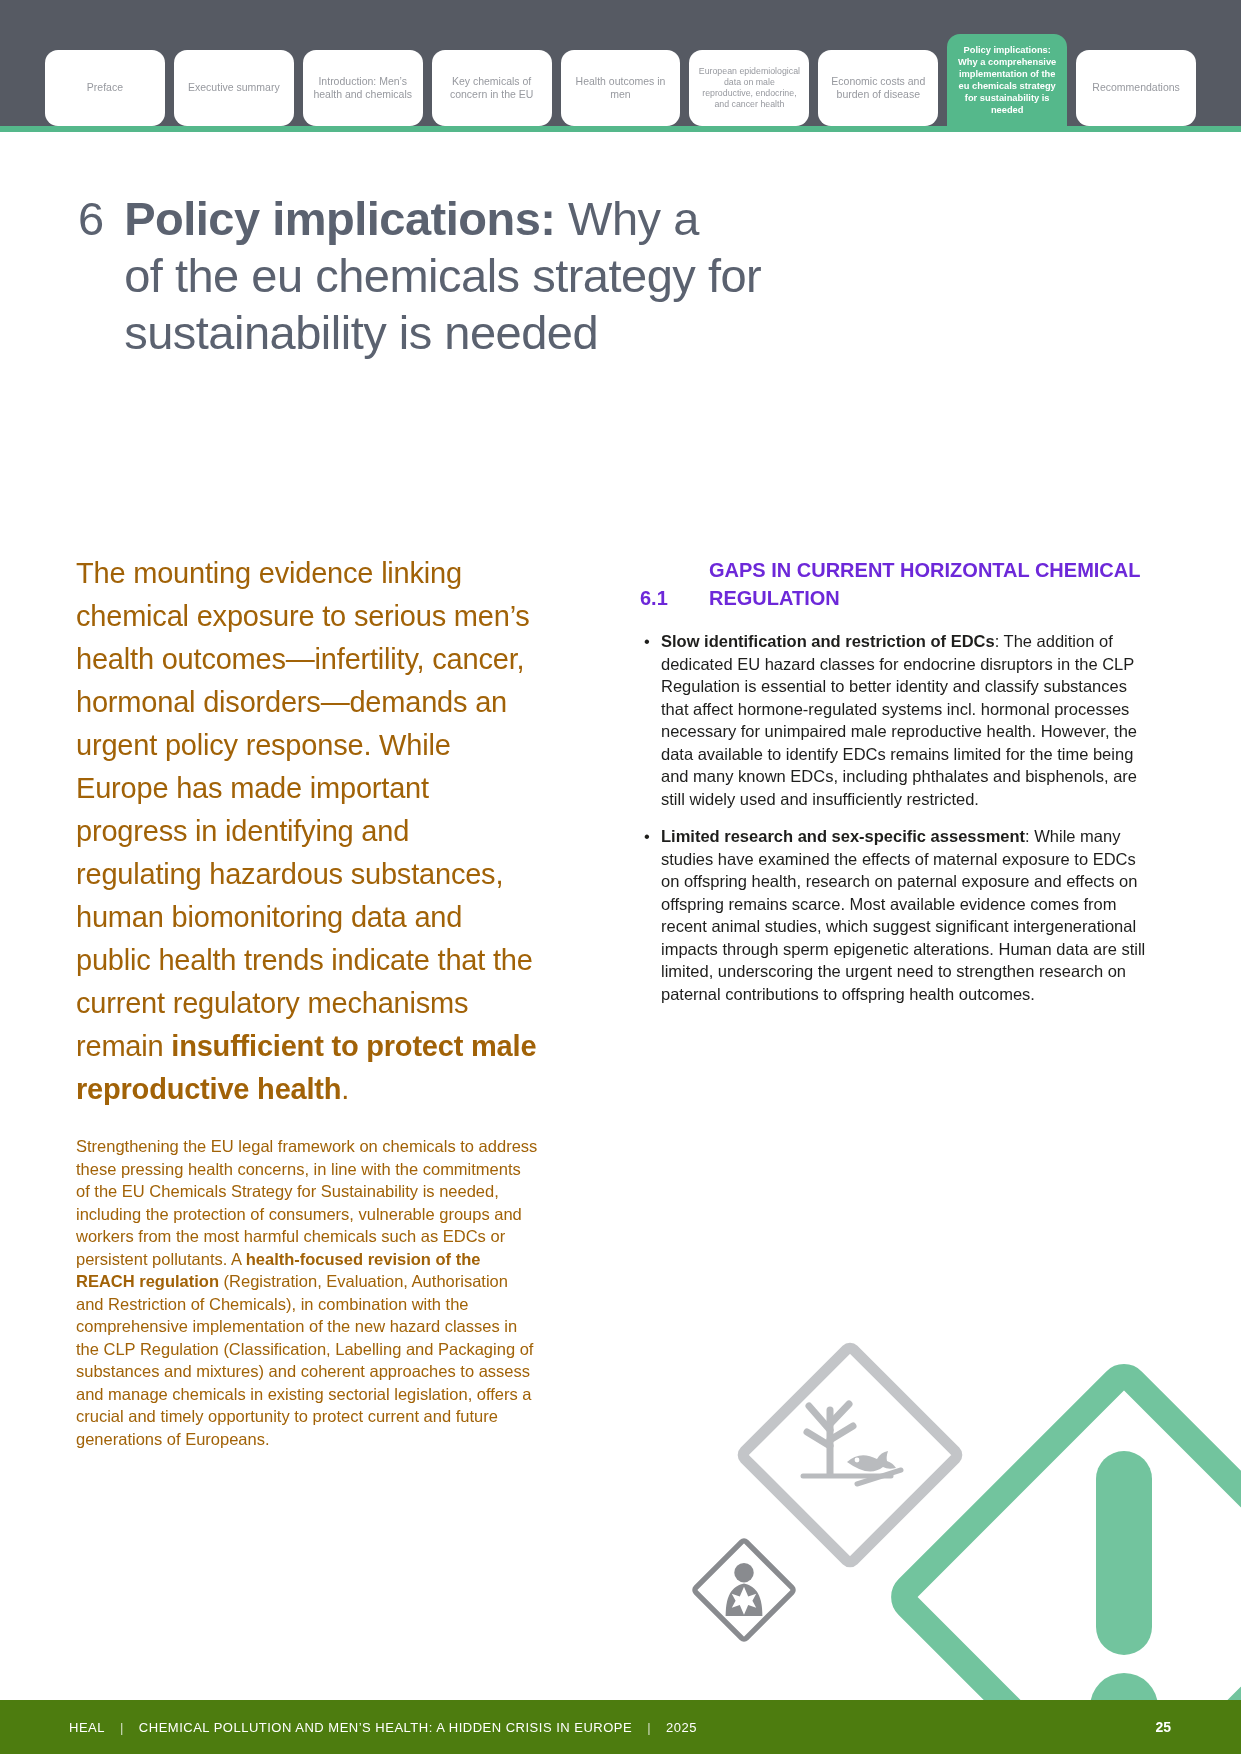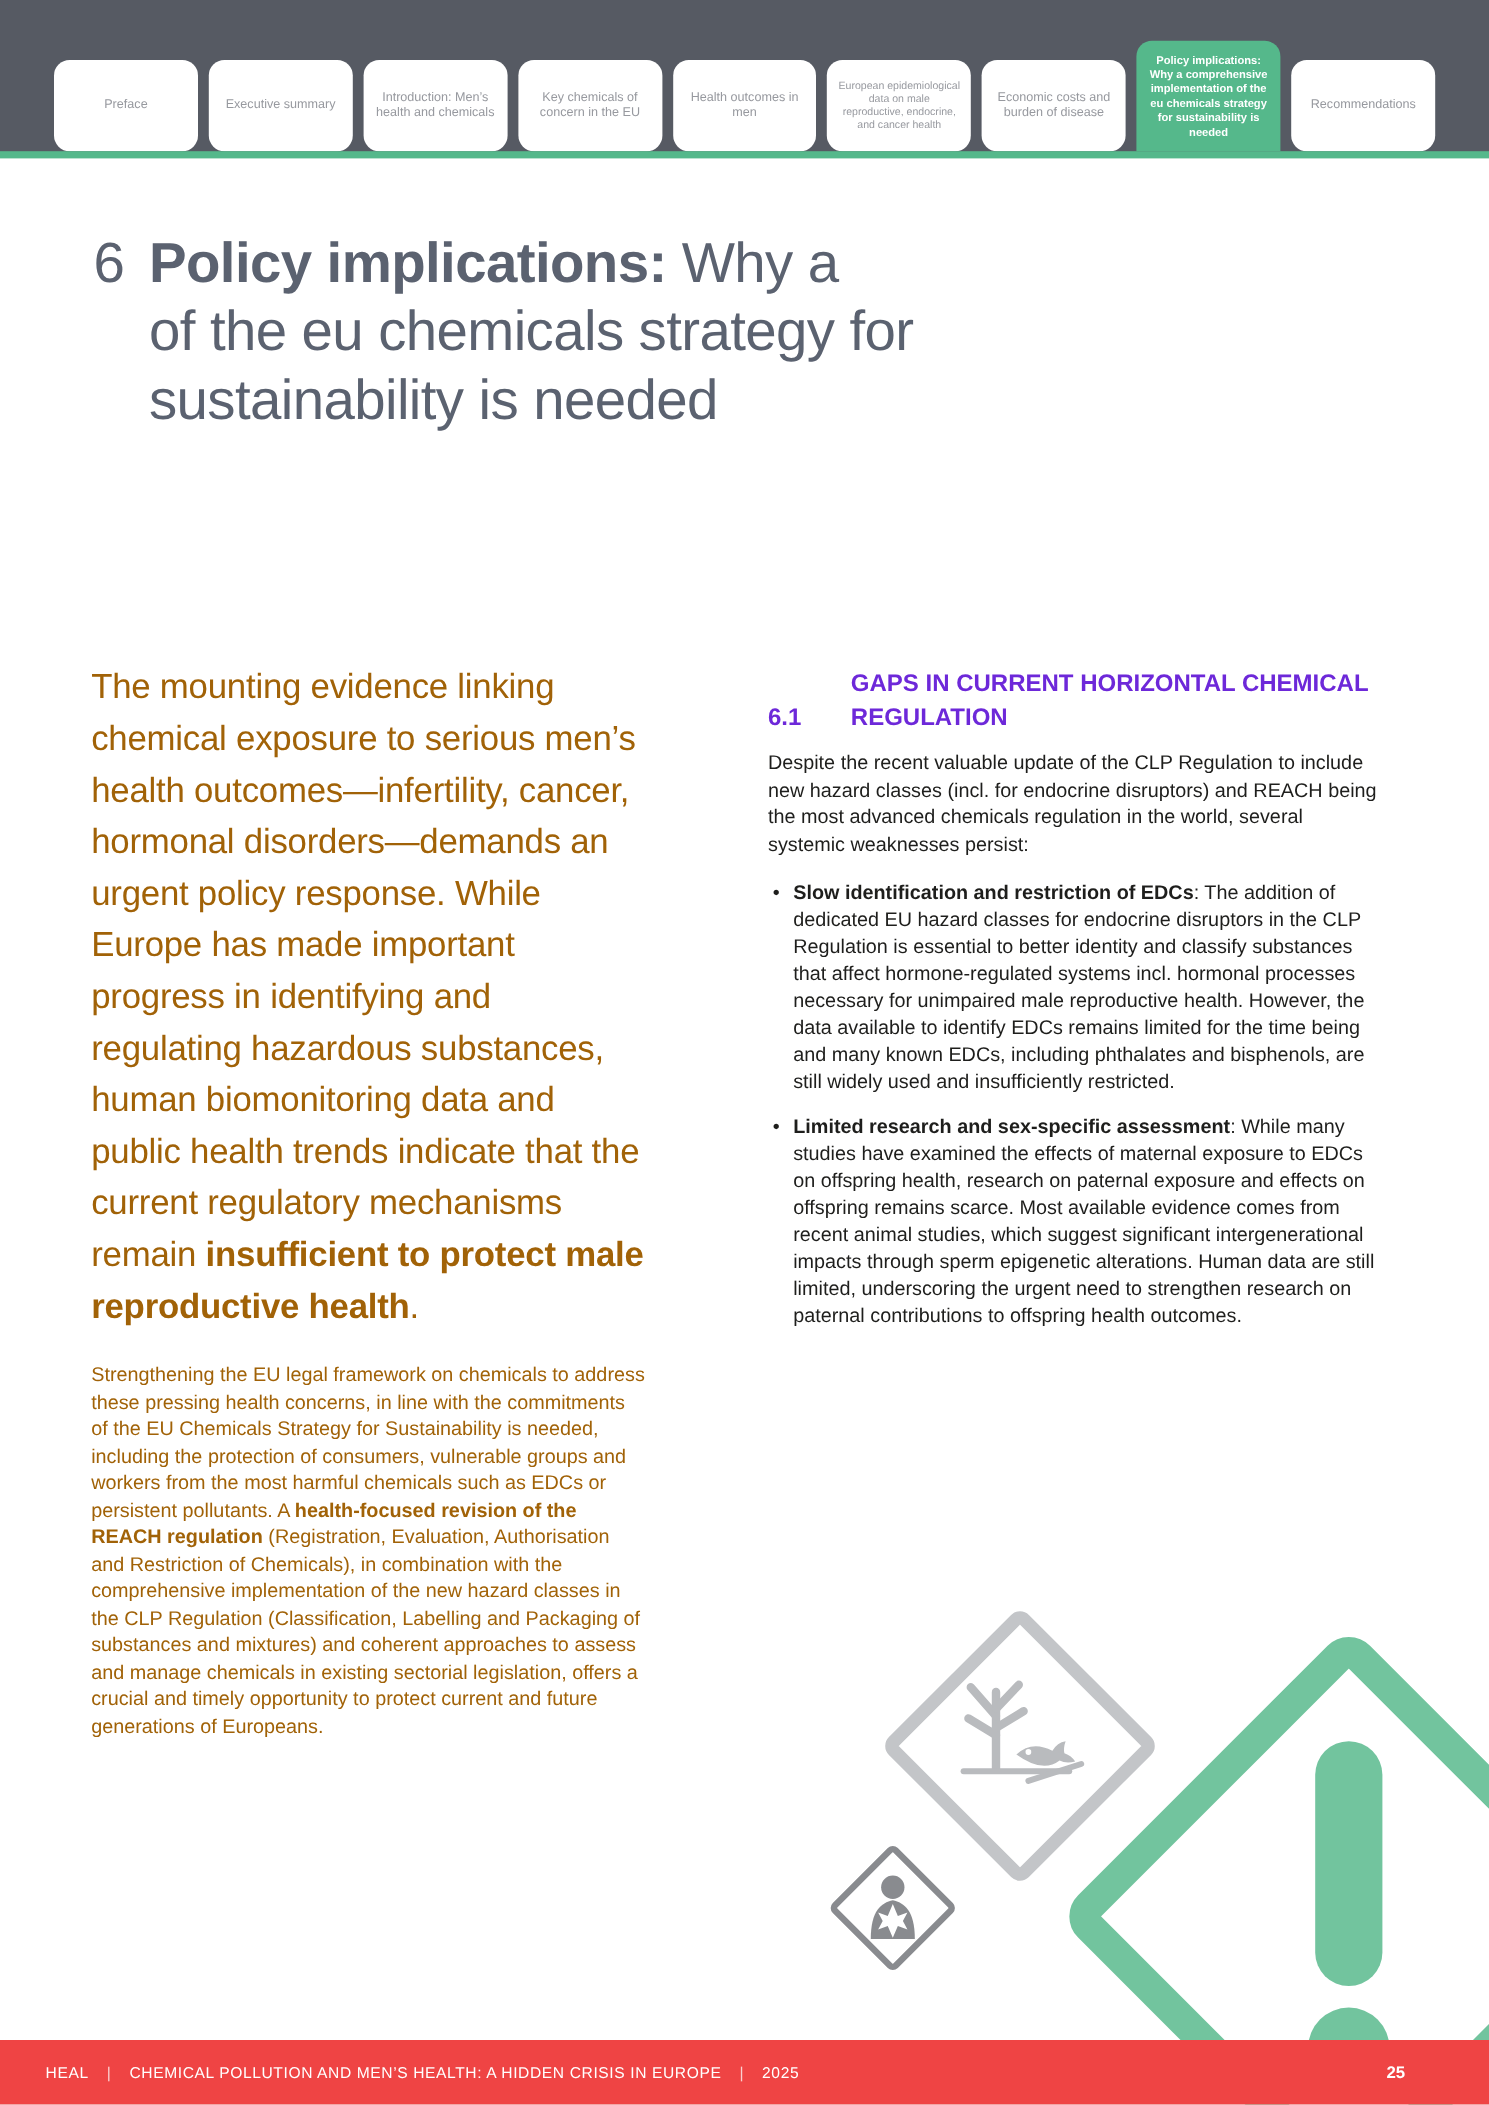--- a/index.html
+++ b/index.html
@@ -90,7 +90,6 @@
       <div class="sec-num">6.1</div>
       <div class="sec-title">GAPS IN CURRENT HORIZONTAL CHEMICAL REGULATION</div>
     </div>
-    <div class="sec-intro">Despite the recent valuable update of the CLP Regulation to include new hazard classes (incl. for endocrine disruptors) and REACH being the most advanced chemicals regulation in the world, several systemic weaknesses persist:</div>
     <ul class="bullets">
       <li><b>Slow identification and restriction of EDCs</b><span>: The addition of dedicated EU hazard classes for endocrine disruptors in the CLP Regulation is essential to better identity and classify substances that affect hormone-regulated systems incl. hormonal processes necessary for unimpaired male reproductive health. However, the data available to identify EDCs remains limited for the time being and many known EDCs, including phthalates and bisphenols, are still widely used and insufficiently restricted.</span></li>
       <li><b>Limited research and sex-specific assessment</b><span>: While many studies have examined the effects of maternal exposure to EDCs on offspring health, research on paternal exposure and effects on offspring remains scarce. Most available evidence comes from recent animal studies, which suggest significant intergenerational impacts through sperm epigenetic alterations. Human data are still limited, underscoring the urgent need to strengthen research on paternal contributions to offspring health outcomes.</span></li>

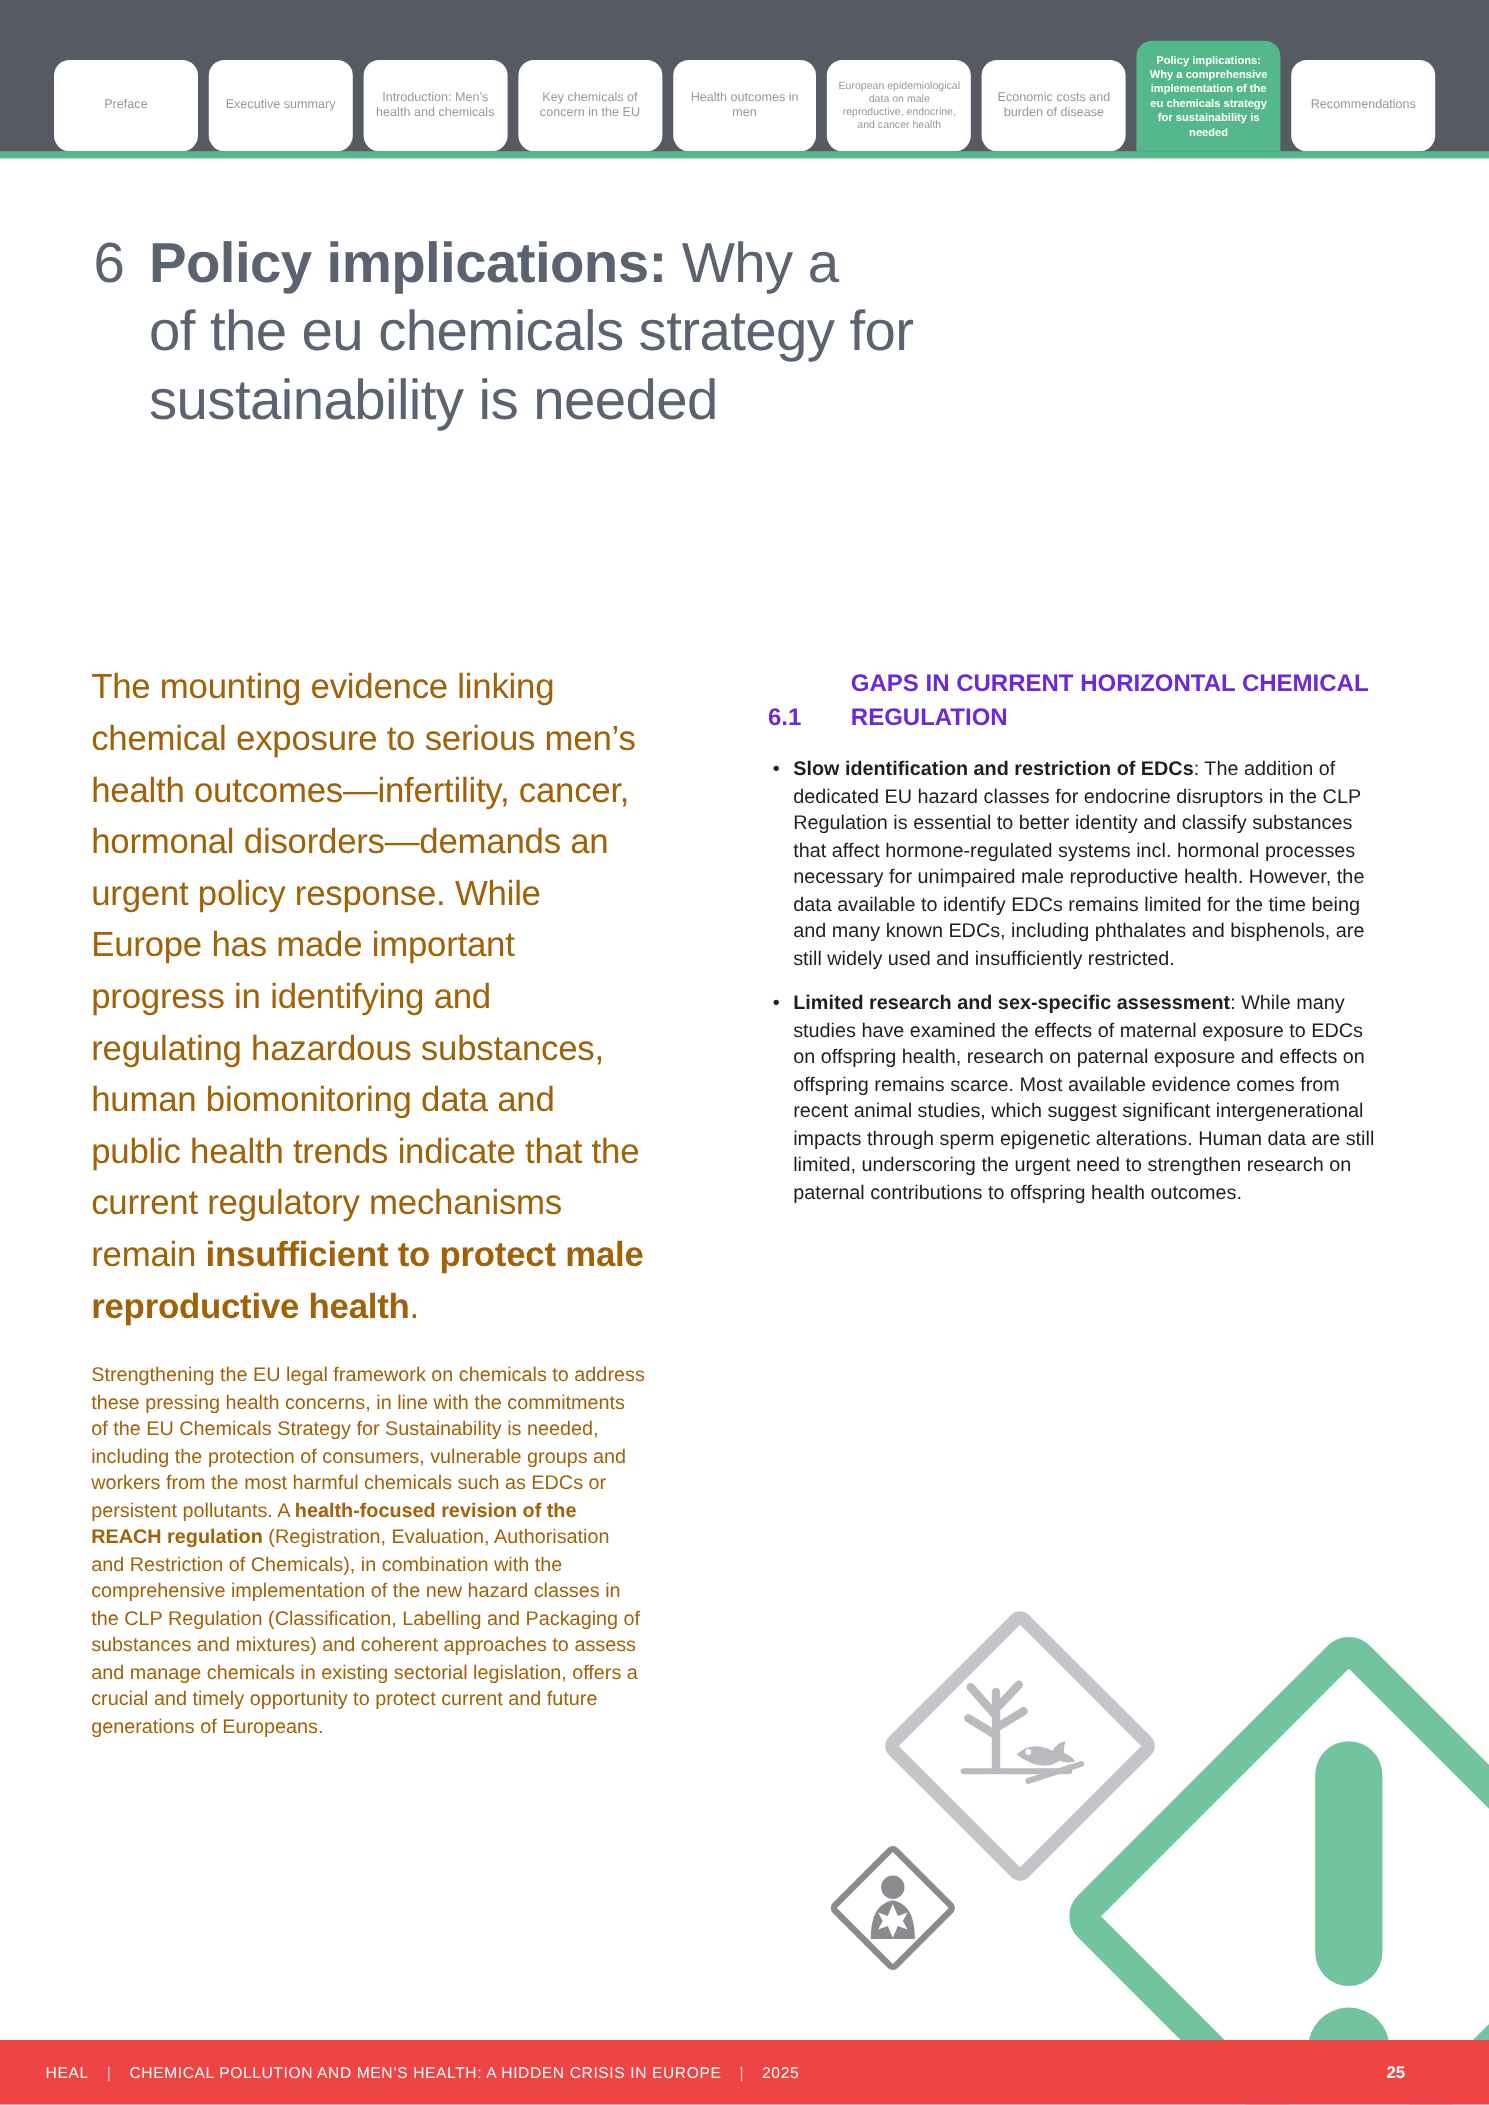--- a/index.html
+++ b/index.html
@@ -46,8 +46,8 @@
   .picto-health{left:690px; top:1536px;}
   .picto-excl{left:888px; top:1363px;}
   
-  .footer{position:absolute; bottom:0; left:0; right:0; height:54px; background:#ef4444;
-       z-index:5; display:flex; align-items:center; padding:0 70px 0 38px;
+  .footer{position:absolute; bottom:0; left:0; right:0; height:54px; background:#4d7c0f;
+       z-index:5; display:flex; align-items:center; padding:0 70px 0 69px;
        box-sizing:border-box; color:#ffffff; font-size:13px; letter-spacing:0.5px;}
   .footer .sep{margin:0 15px; opacity:0.75; font-weight:300;}
   .footer .pagenum{margin-left:auto; font-weight:700; font-size:14px; letter-spacing:0;}

